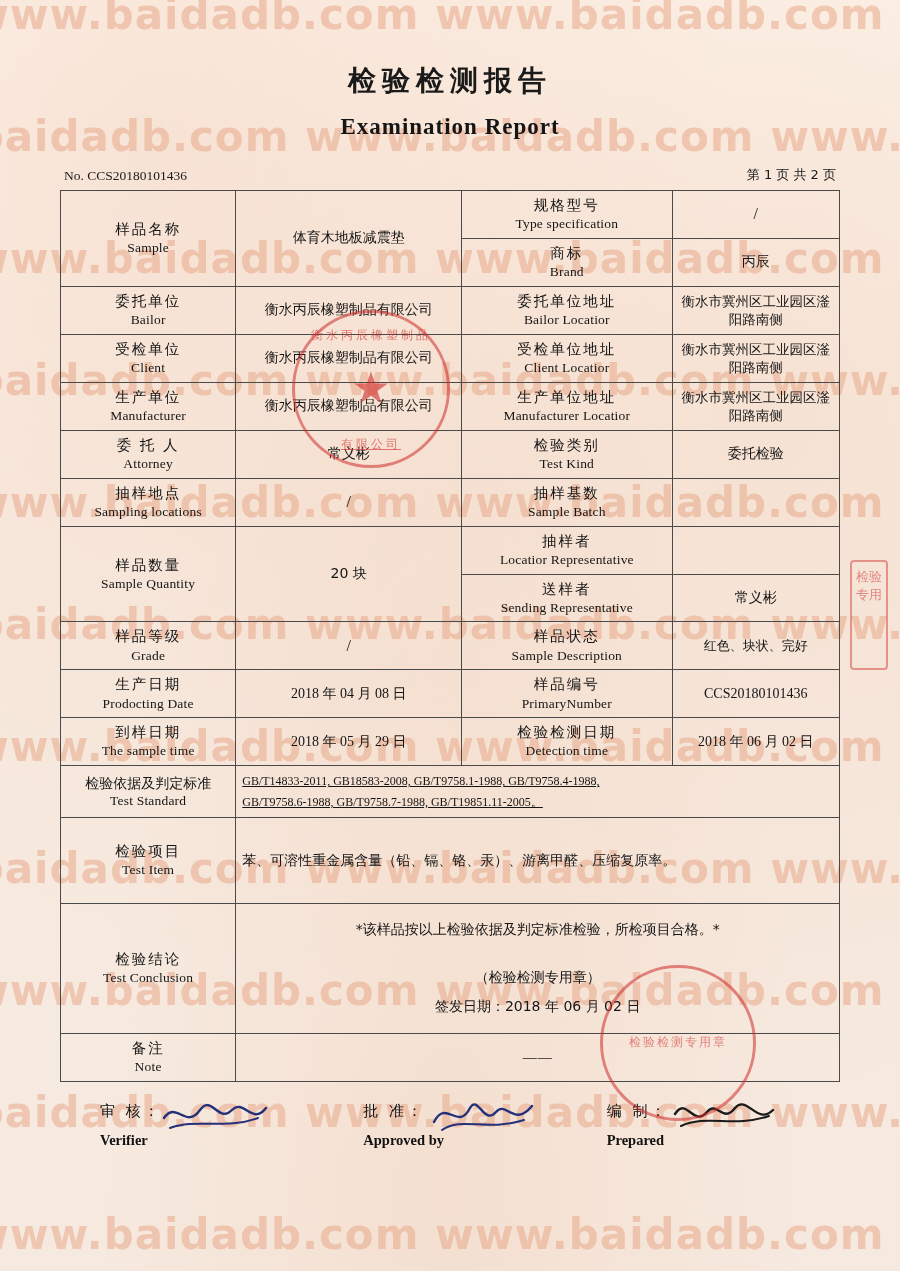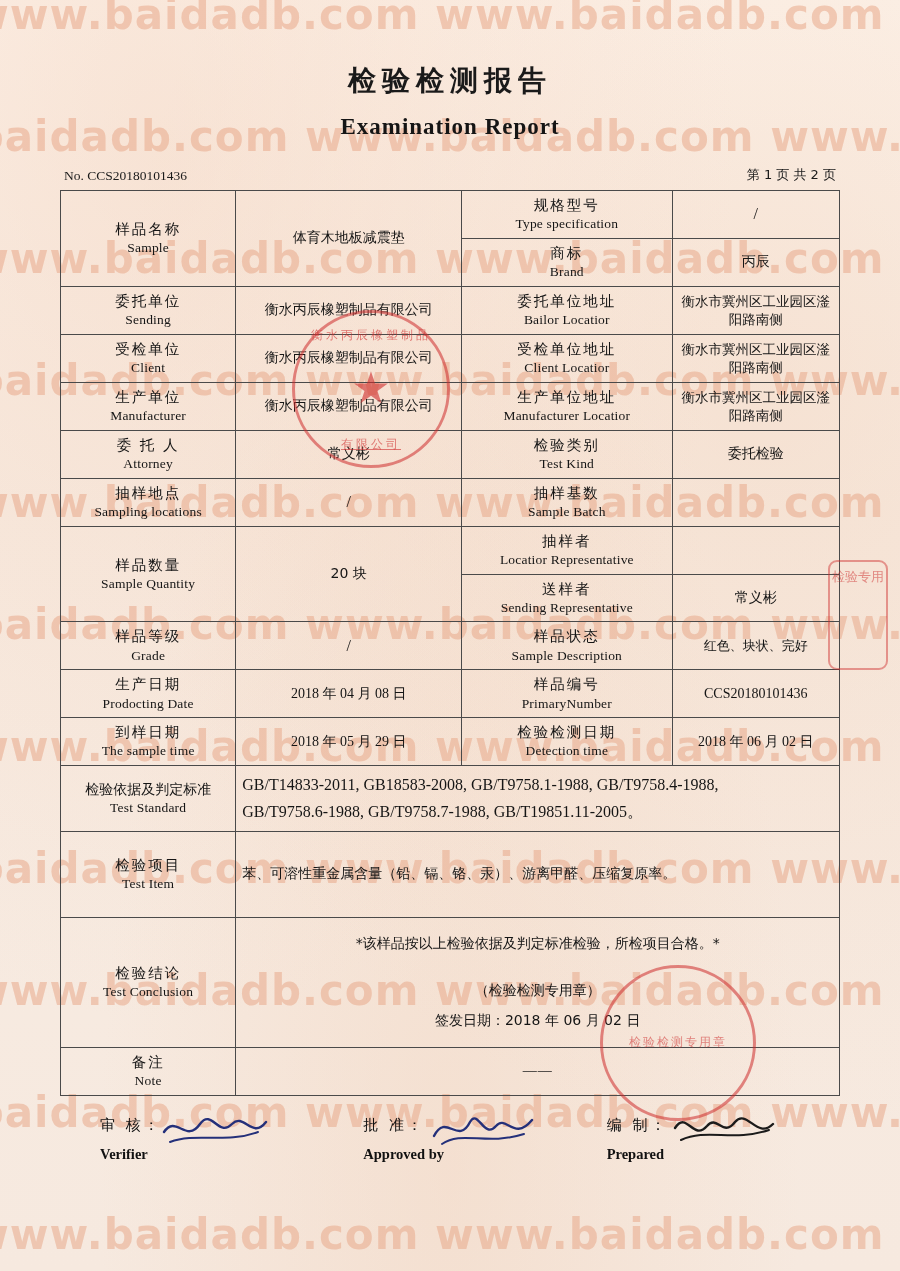--- a/index.html
+++ b/index.html
@@ -344,7 +344,7 @@
       <tr>
         <td class="lbl">
           <span class="cn">委托单位</span>
-          <span class="en">Sending</span>
+          <span class="en">Bailor</span>
         </td>
         <td class="val">衡水丙辰橡塑制品有限公司</td>
         <td class="lbl">

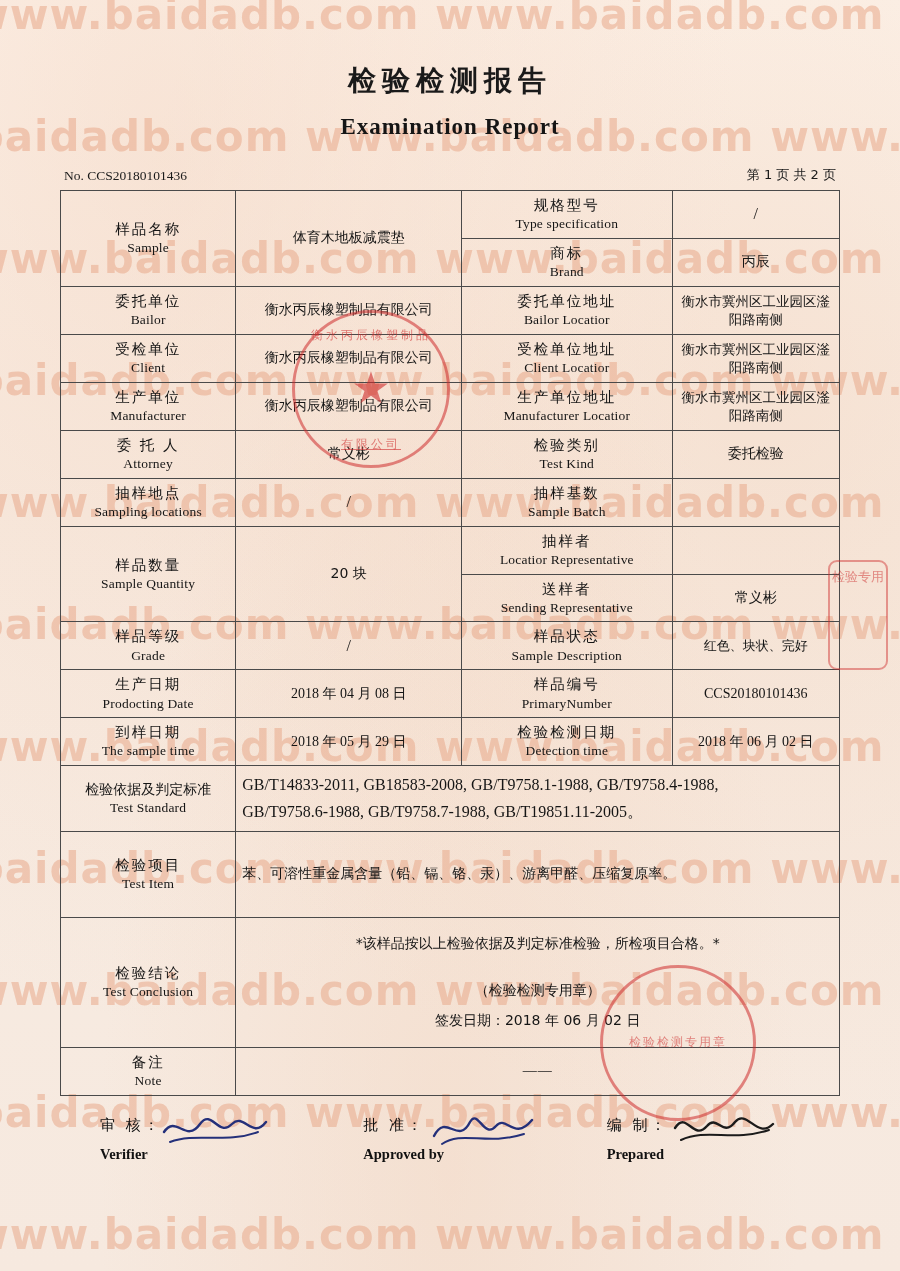--- a/index.html
+++ b/index.html
@@ -269,10 +269,10 @@
     position: absolute;
     right: 12px;
     top: 560px;
-    width: 60px;
+    width: 38px;
     height: 110px;
     border: 2px solid rgba(206, 44, 44, 0.45);
-    border-radius: 9px;
+    border-radius: 4px;
     color: rgba(206, 44, 44, 0.5);
     font-family: "DejaVu Sans", sans-serif;
     font-size: 13px;

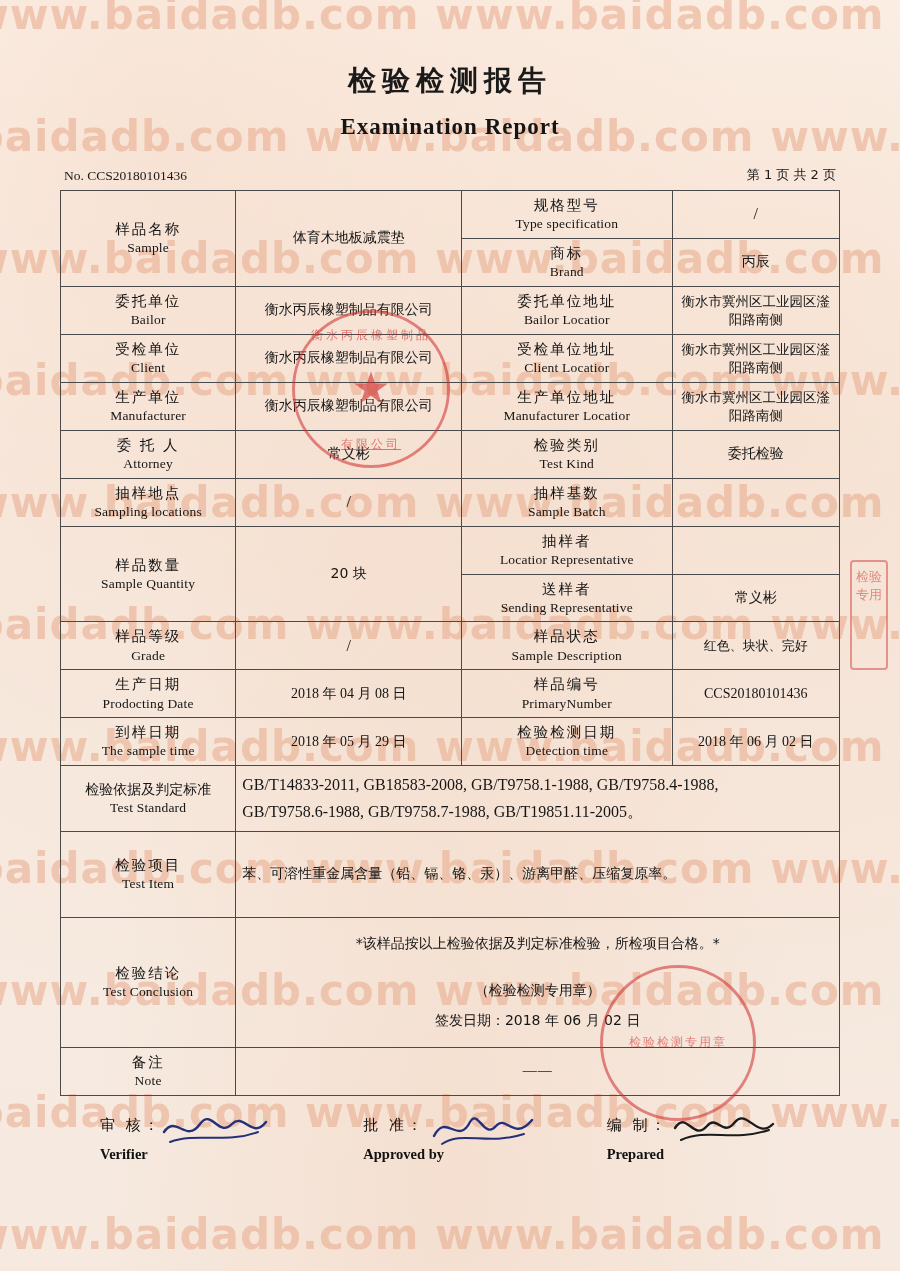--- a/index.html
+++ b/index.html
@@ -140,10 +140,11 @@
 
   .multi-line {
     line-height: 1.7;
-    font-size: 16px;
+    font-size: 12px;
     font-family: "Liberation Serif", serif;
     text-align: left;
     padding: 8px 6px 8px 8px;
+    text-decoration: underline;
   }
   .item-text {
     font-size: 14px;

